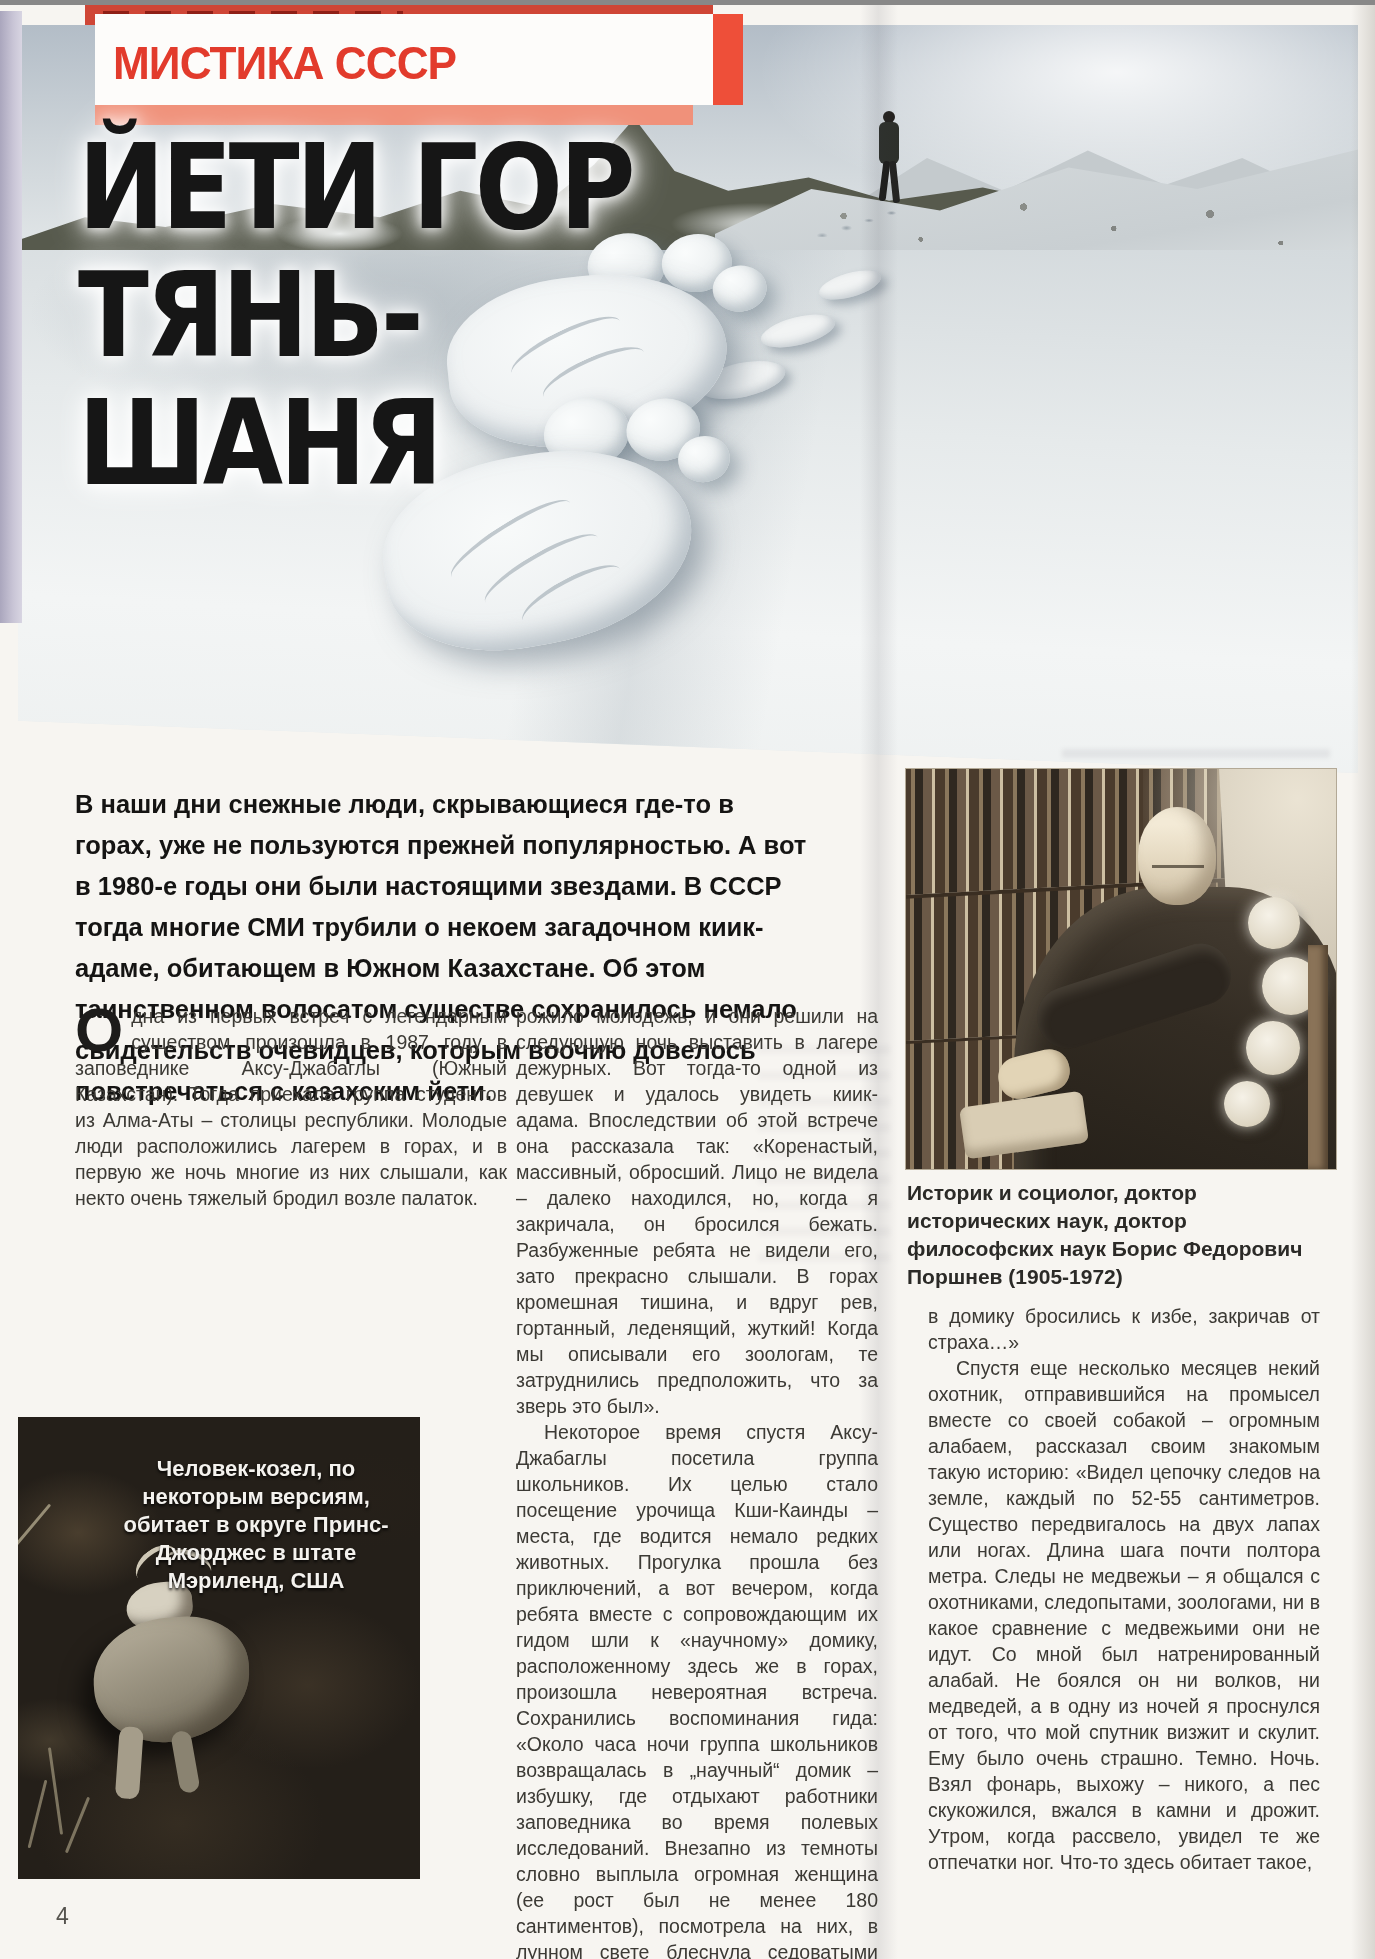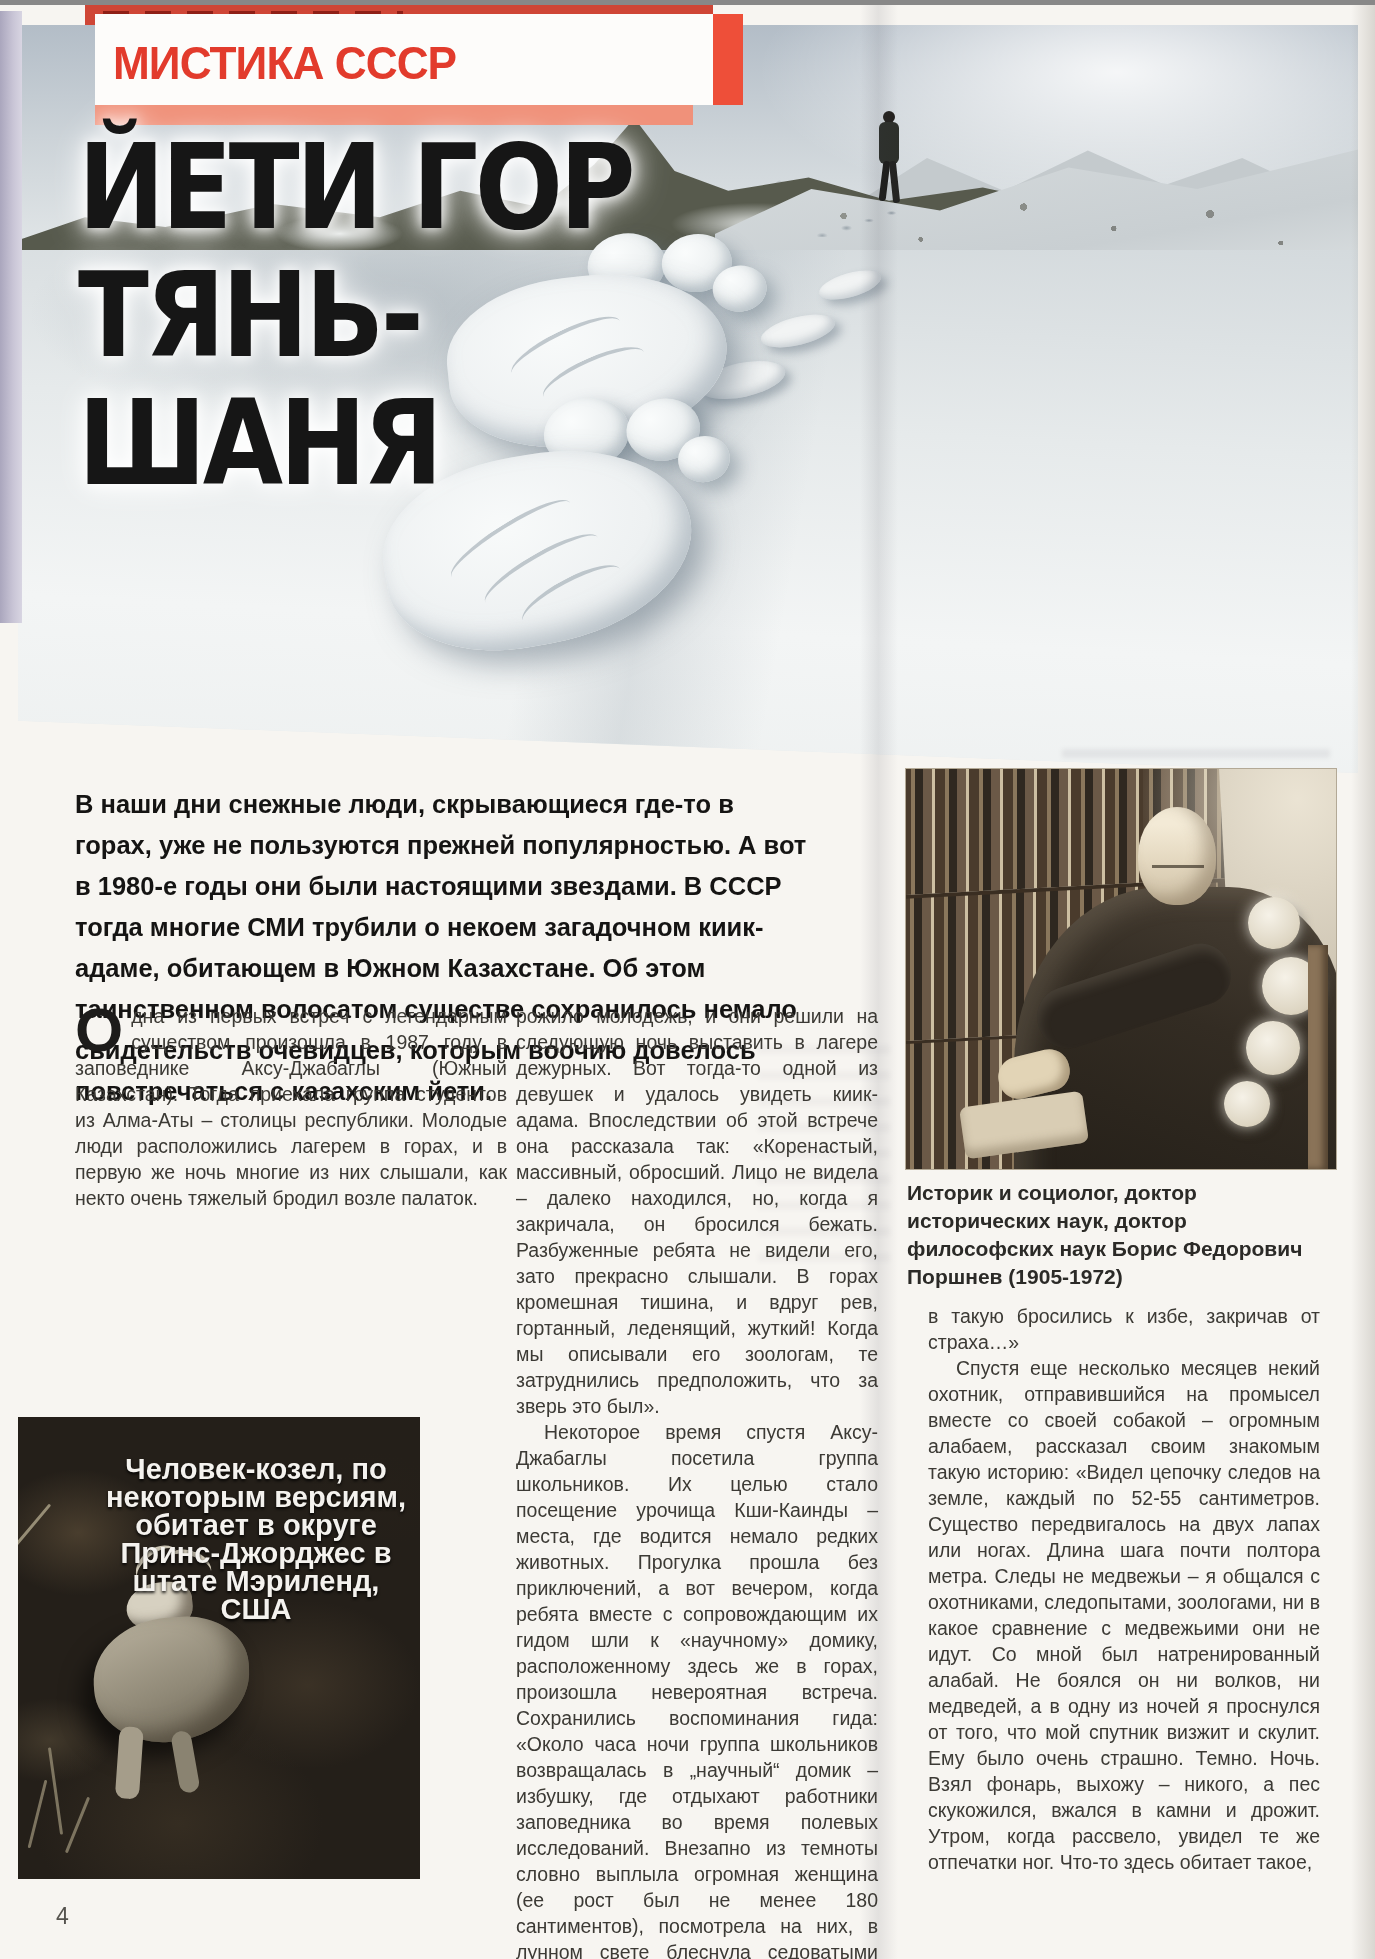--- a/index.html
+++ b/index.html
@@ -269,7 +269,7 @@
   </div>
 
   <div class="col col-3">
-    <p class="para">в такую бросились к избе, закричав от страха…»</p>
+    <p class="para">в домику бросились к избе, закричав от страха…»</p>
     <p class="para indent">Спустя еще несколько месяцев некий охотник, отправившийся на промысел вместе со своей собакой – огромным алабаем, рассказал своим знакомым такую историю: «Видел цепочку следов на земле, каждый по 52-55 сантиметров. Существо передвигалось на двух лапах или ногах. Длина шага почти полтора метра. Следы не медвежьи – я общался с охотниками, следопытами, зоологами, ни в какое сравнение с медвежьими они не идут. Со мной был натренированный алабай. Не боялся он ни волков, ни медведей, а в одну из ночей я проснулся от того, что мой спутник визжит и скулит. Ему было очень страшно. Темно. Ночь. Взял фонарь, выхожу – никого, а пес скукожился, вжался в камни и дрожит. Утром, когда рассвело, увидел те же отпечатки ног. Что-то здесь обитает такое,</p>
   </div>
 

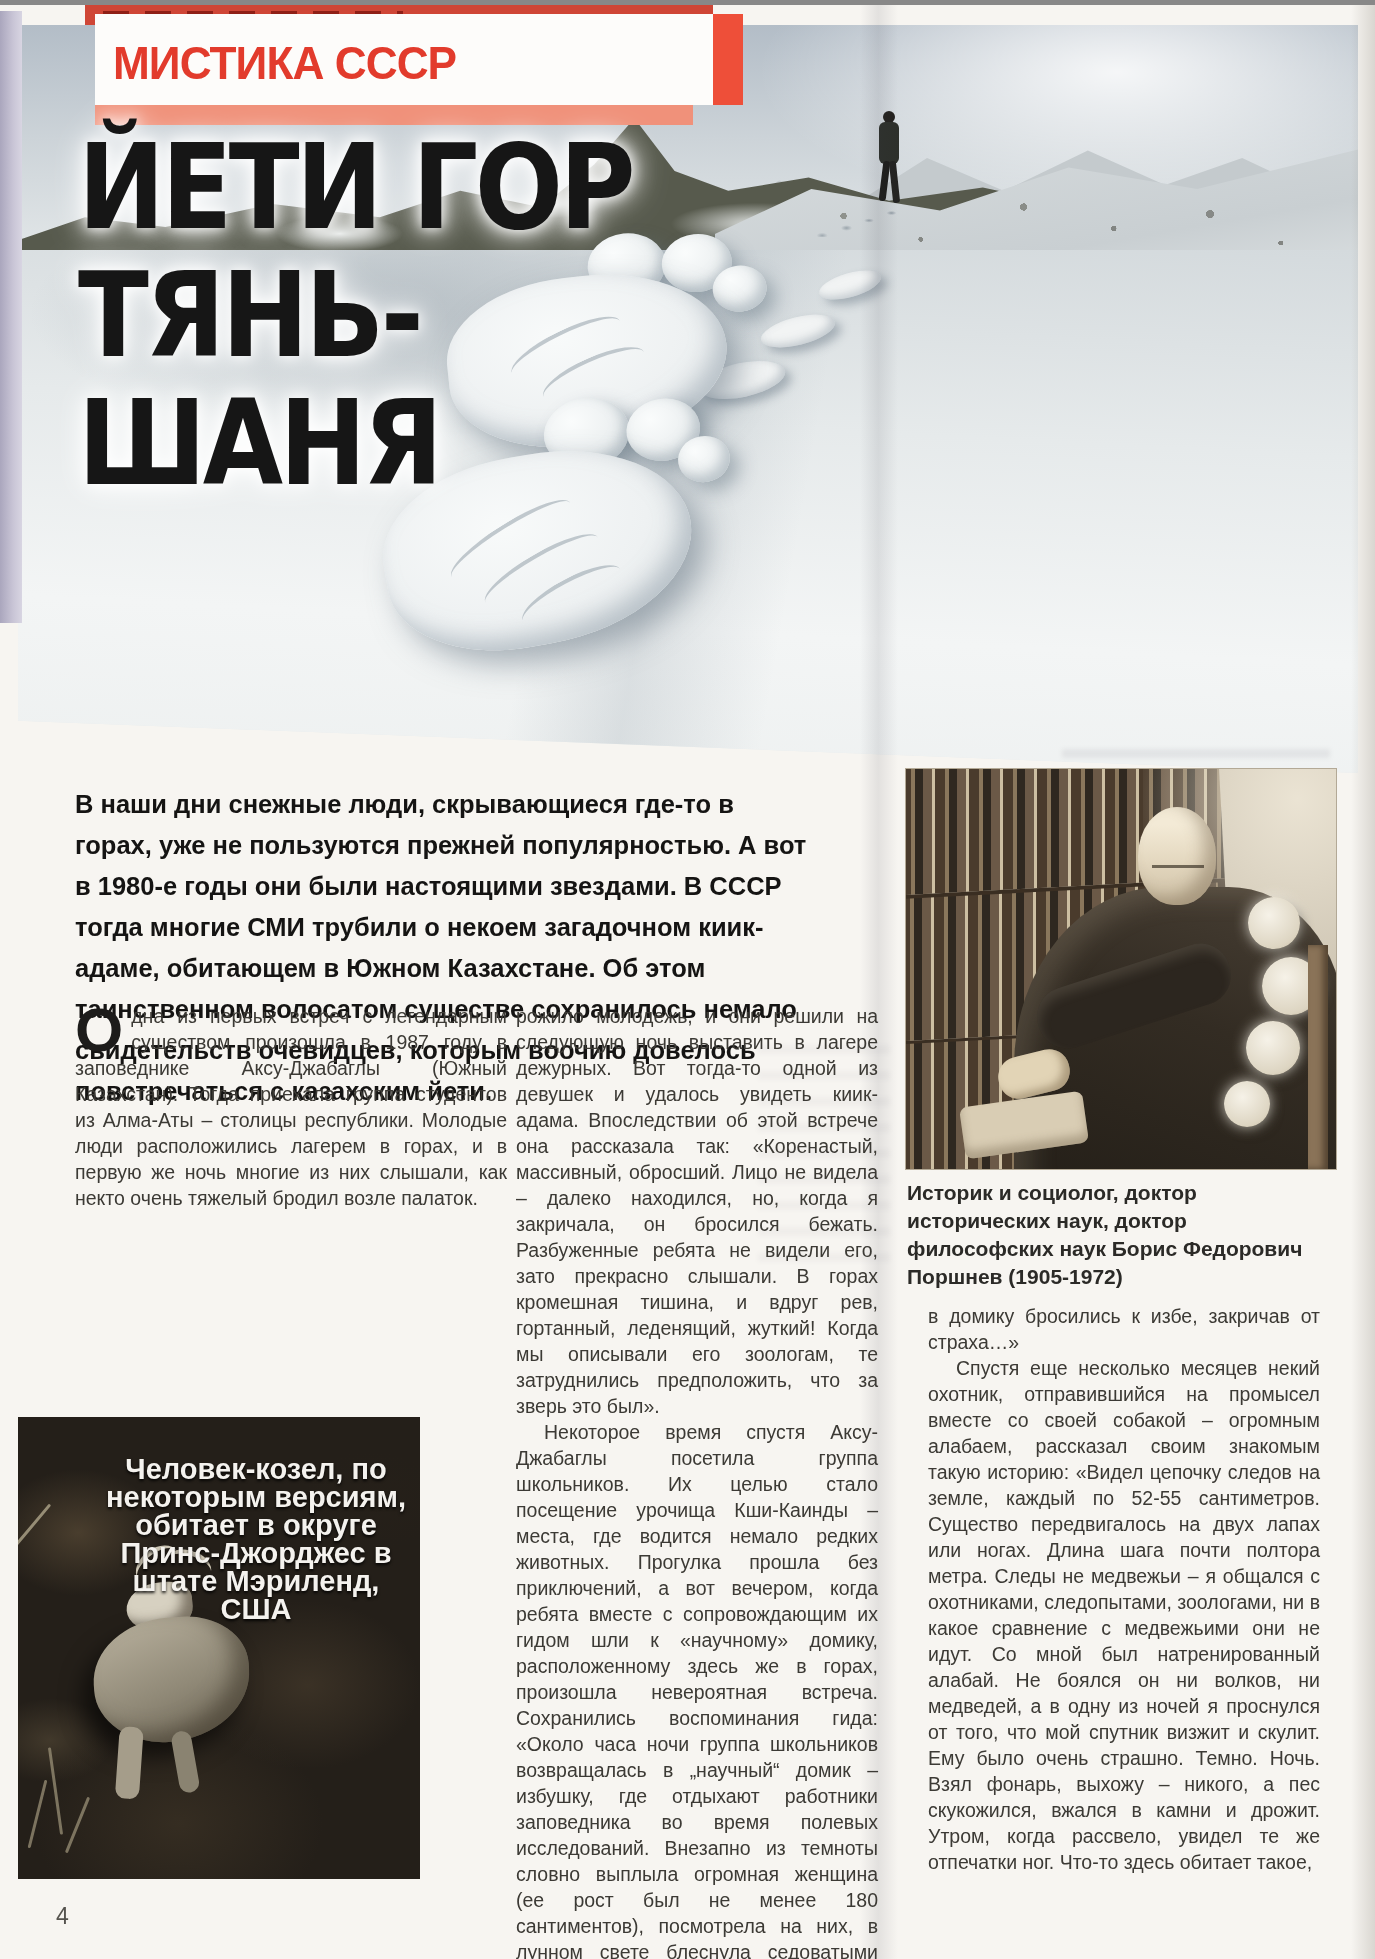--- a/index.html
+++ b/index.html
@@ -164,7 +164,7 @@
   .gm-leg.l2{left:94px;top:166px;width:20px;height:62px;background:#8a8371;transform:rotate(-6deg);}
   .gm-grass{position:absolute;width:3px;background:#9a9077;opacity:.75;border-radius:2px;}
   .goatman .cap{position:relative;z-index:3;padding:38px 10px 0 84px;text-align:center;
-    font-size:29px;line-height:28px;font-weight:bold;color:#f4f2ee;
+    font-size:22px;line-height:28px;font-weight:bold;color:#f4f2ee;
     text-shadow:0 2px 3px rgba(0,0,0,.85);}
   
   .page-number{position:absolute;left:56px;top:1898px;font-size:23px;color:#55534e;}

